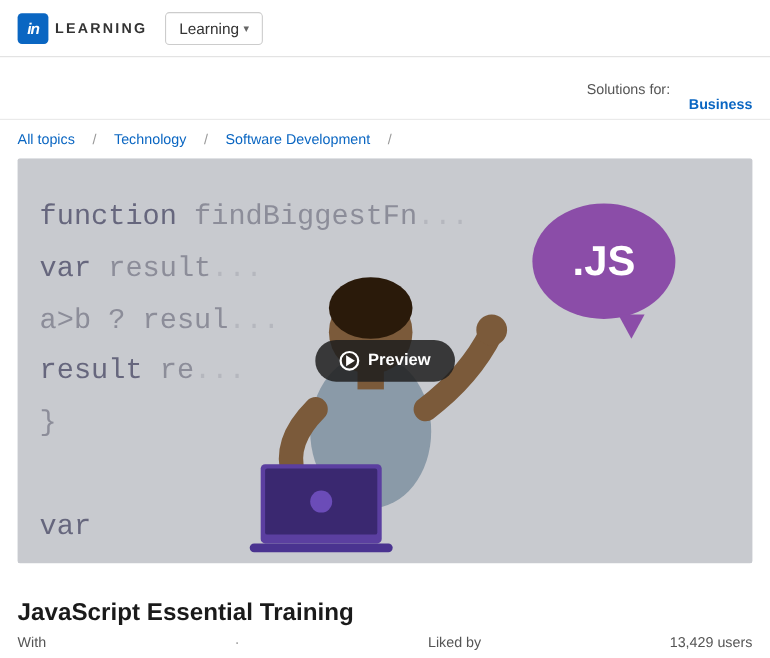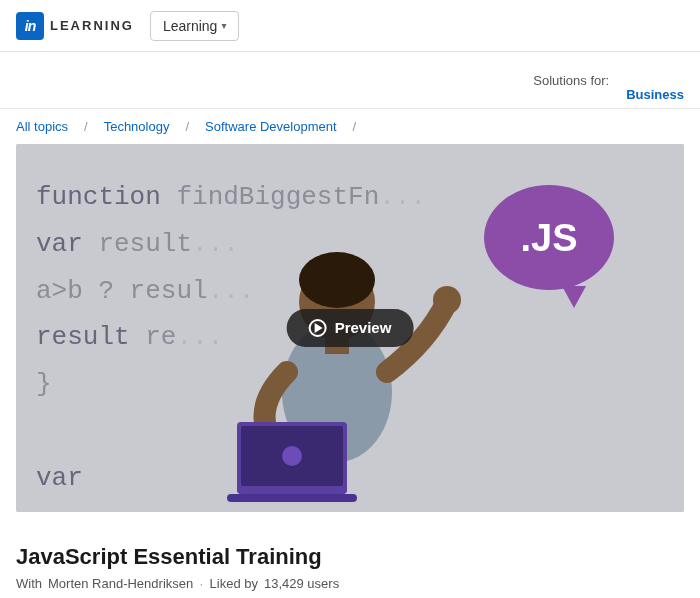--- a/index.html
+++ b/index.html
@@ -291,6 +291,7 @@
       display: flex;
       align-items: center;
       gap: 6px;
+      justify-content: space-between;
     }
 
     .dot-separator {

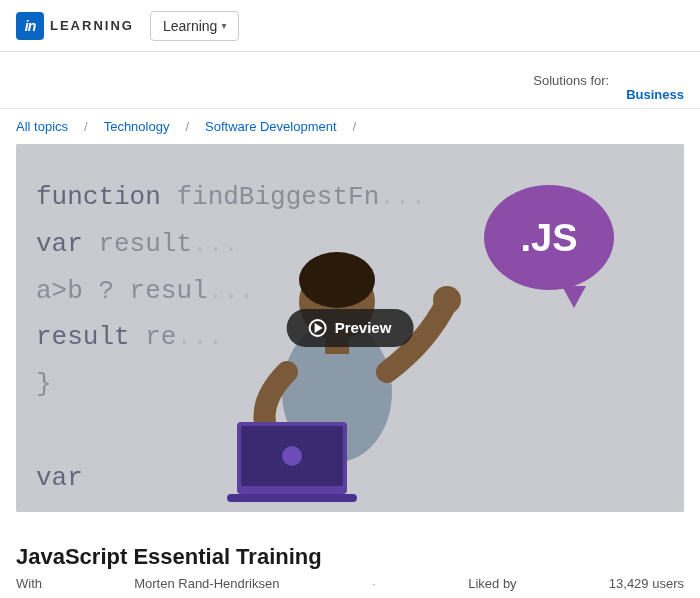--- a/index.html
+++ b/index.html
@@ -388,7 +388,6 @@
   <h1 class="course-title">JavaScript Essential Training</h1>
   <div class="course-meta">
     <span>With</span>
-    <span>Morten Rand-Hendriksen</span>
     <span class="dot-separator">·</span>
     <span>Liked by</span>
     <span>13,429 users</span>

